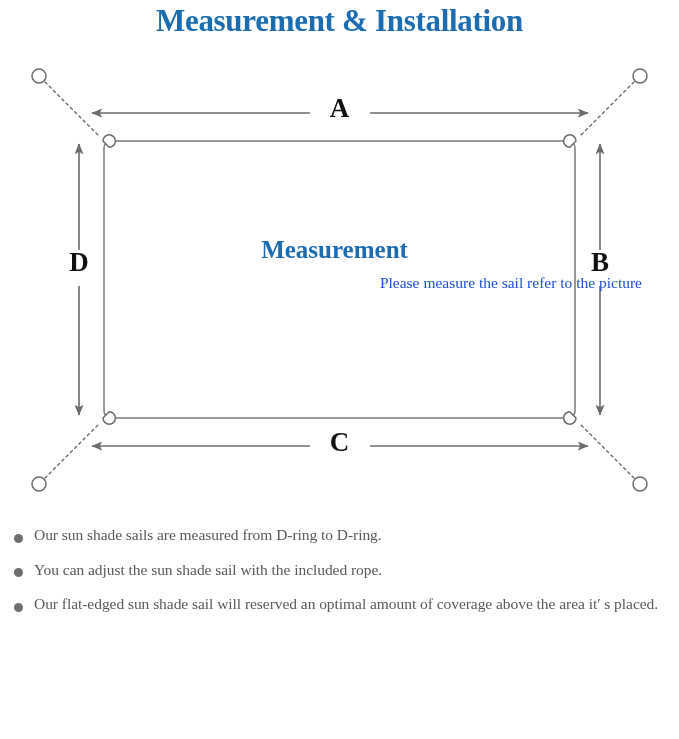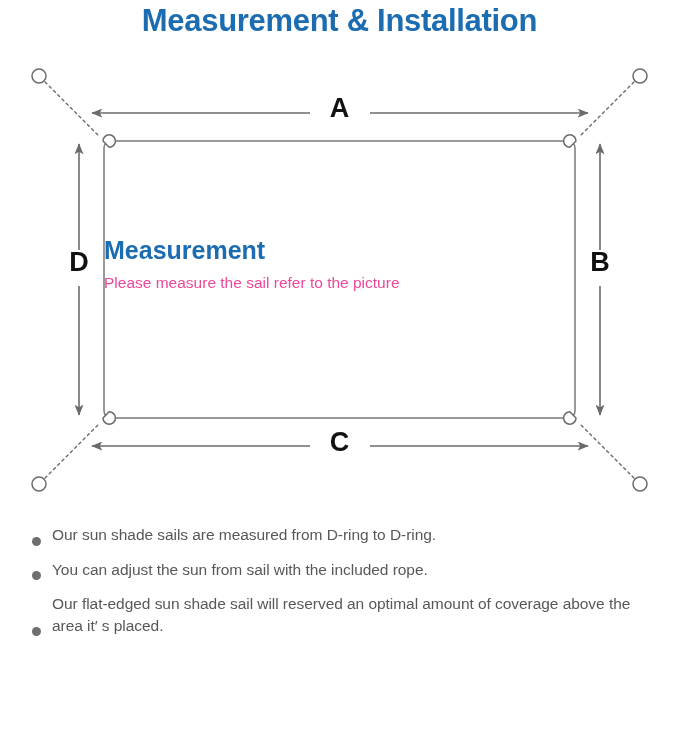--- a/index.html
+++ b/index.html
@@ -20,6 +20,7 @@
     width: 679px;
     height: 739px;
     background: #ffffff;
+    font-family: Liberation Serif, serif;
   }
 
   

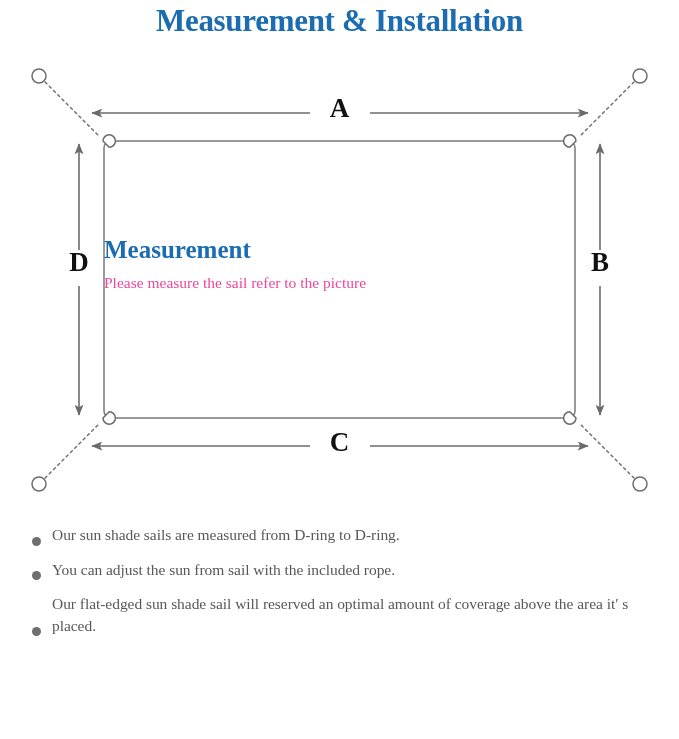--- a/index.html
+++ b/index.html
@@ -69,11 +69,13 @@
     left: 104px;
     top: 189px;
     width: 427px;
+    text-align: center;
     font-size: 25px;
     font-weight: bold;
     color: #1b6cb0;
     line-height: 30px;
     white-space: nowrap;
+    padding-left: 17px;
   }
   #center-sub {
     position: absolute;

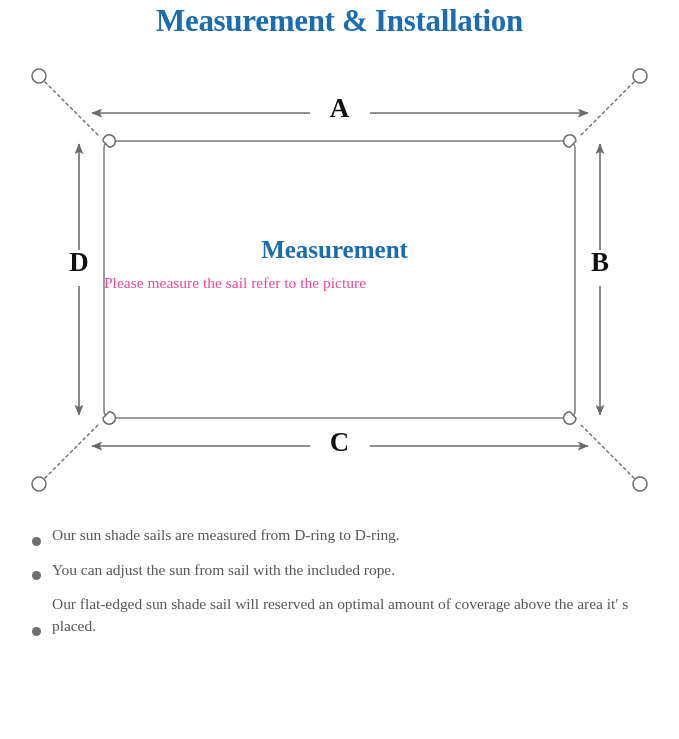--- a/index.html
+++ b/index.html
@@ -82,10 +82,10 @@
     left: 104px;
     top: 227px;
     width: 538px;
-    text-align: left;
+    text-align: right;
     font-size: 15.5px;
     font-weight: normal;
-    color: #ec4899;
+    color: #1d4ed8;
     line-height: 20px;
     white-space: nowrap;
   }

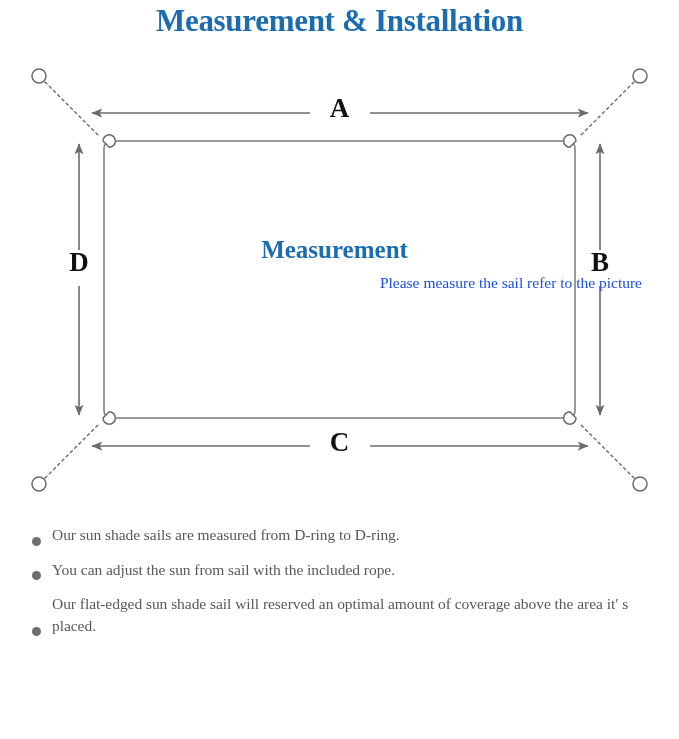--- a/index.html
+++ b/index.html
@@ -100,8 +100,8 @@
   .note {
     position: relative;
     display: flex;
-    align-items: flex-end;
-    padding: 0 18px 0 32px;
+    align-items: center;
+    padding: 0 18px 0 14px;
     margin-bottom: 13px;
   }
   .note-bullet {

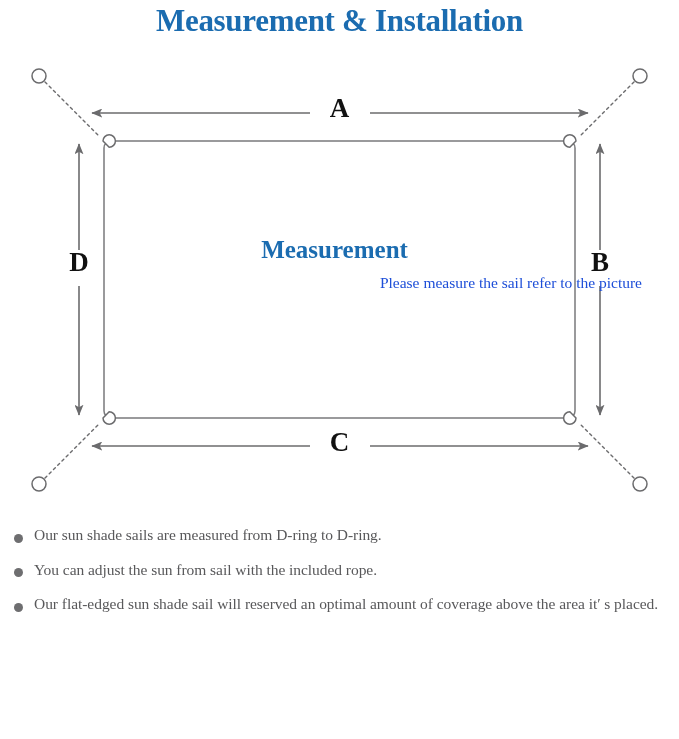--- a/index.html
+++ b/index.html
@@ -192,7 +192,7 @@
     </div>
     <div class="note">
       <span class="note-bullet"></span>
-      <span class="note-text">You can adjust the sun from sail with the included rope.</span>
+      <span class="note-text">You can adjust the sun shade sail with the included rope.</span>
     </div>
     <div class="note">
       <span class="note-bullet"></span>

